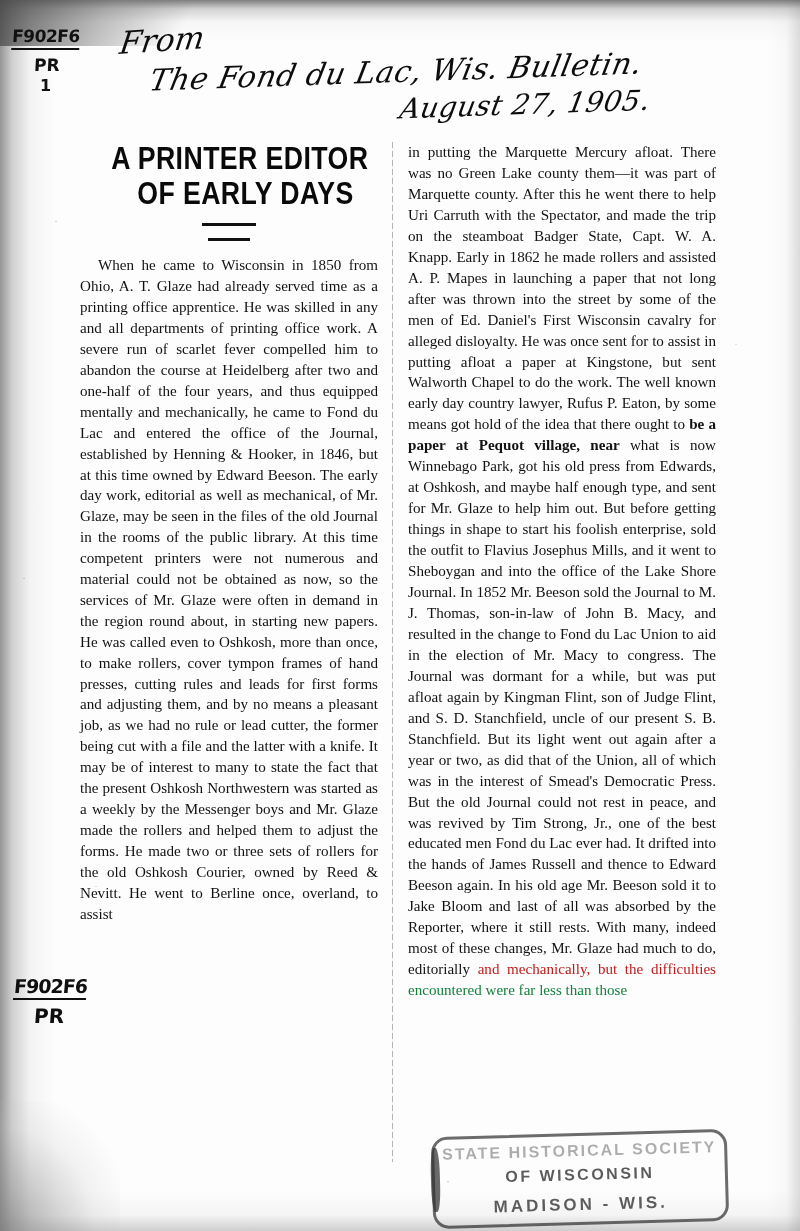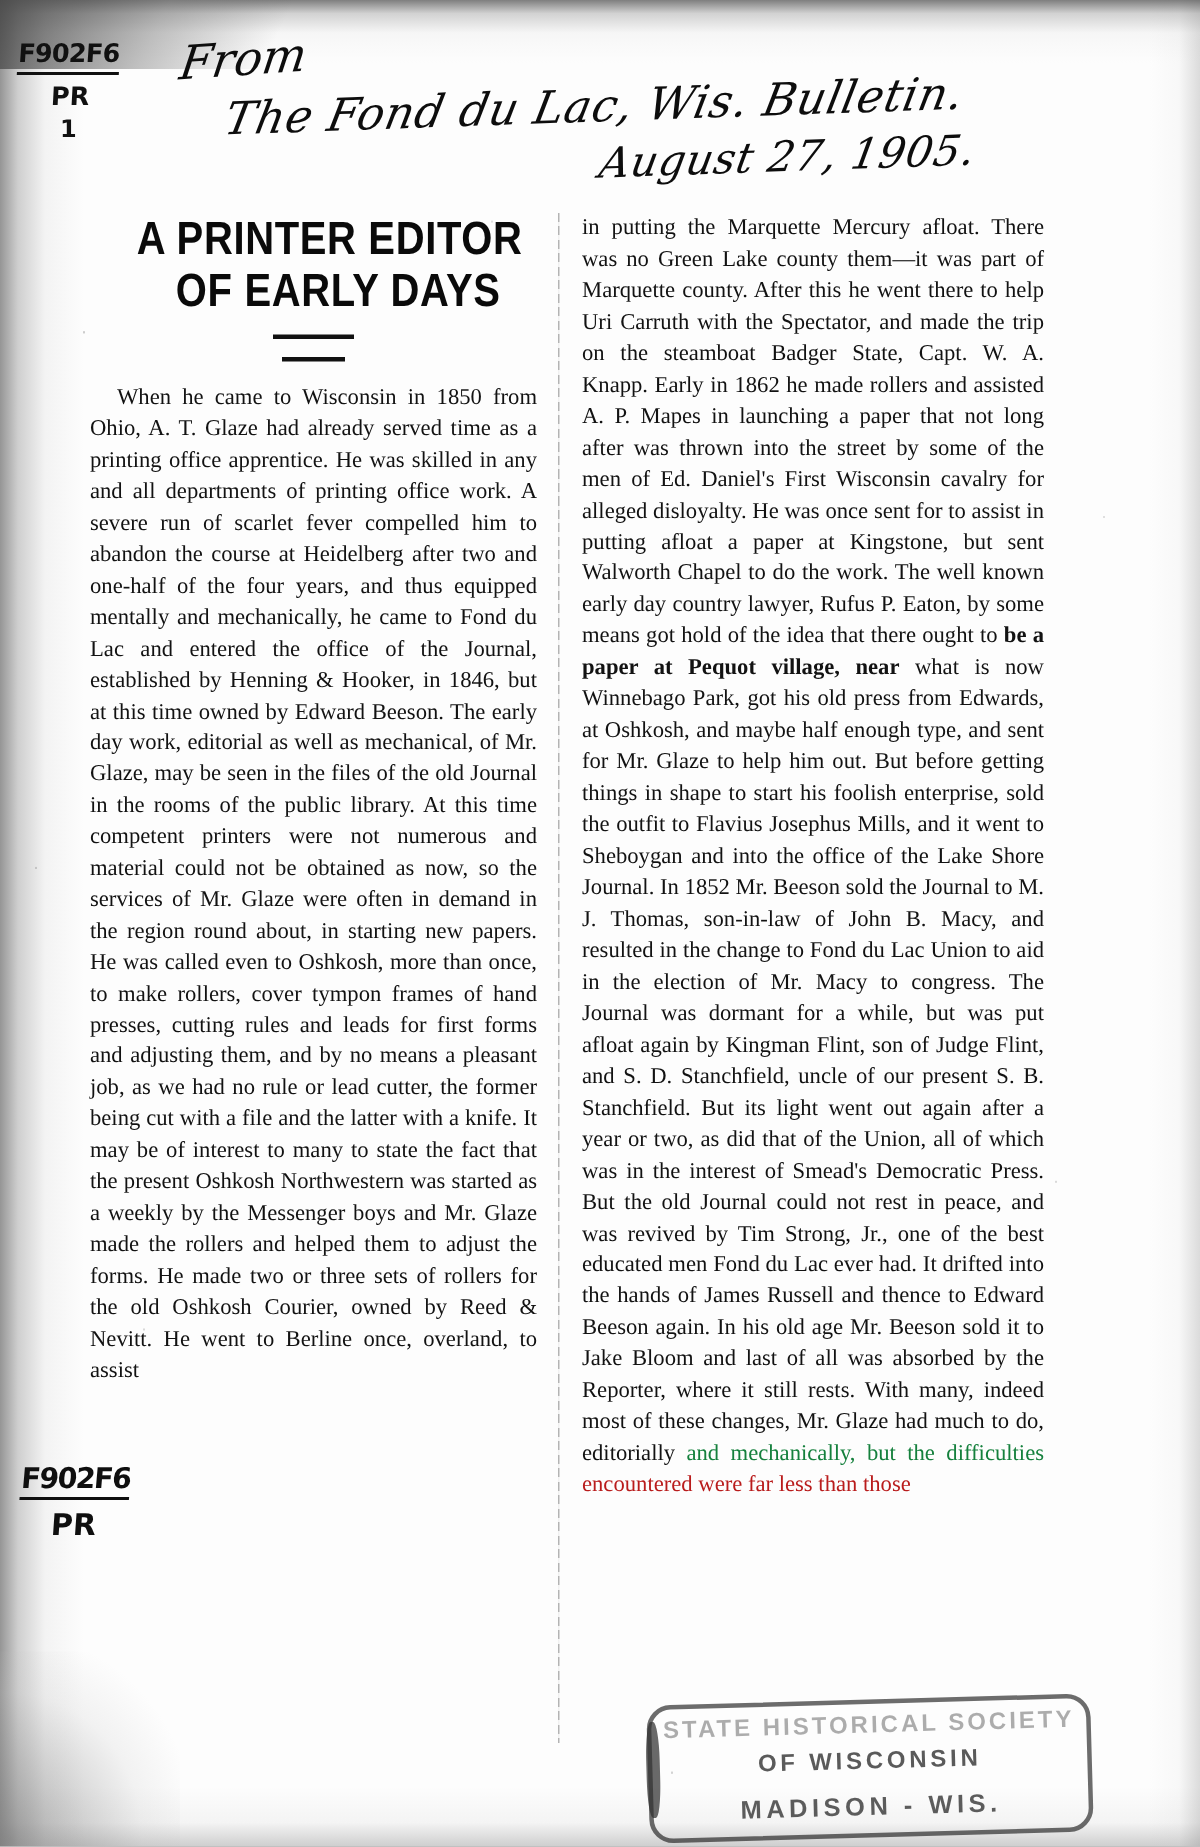--- a/index.html
+++ b/index.html
@@ -127,7 +127,7 @@
   
   .clipping {
     position: absolute;
-    left: 60px;
+    left: 80px;
     top: 142px;
     width: 636px;
     height: 1020px;

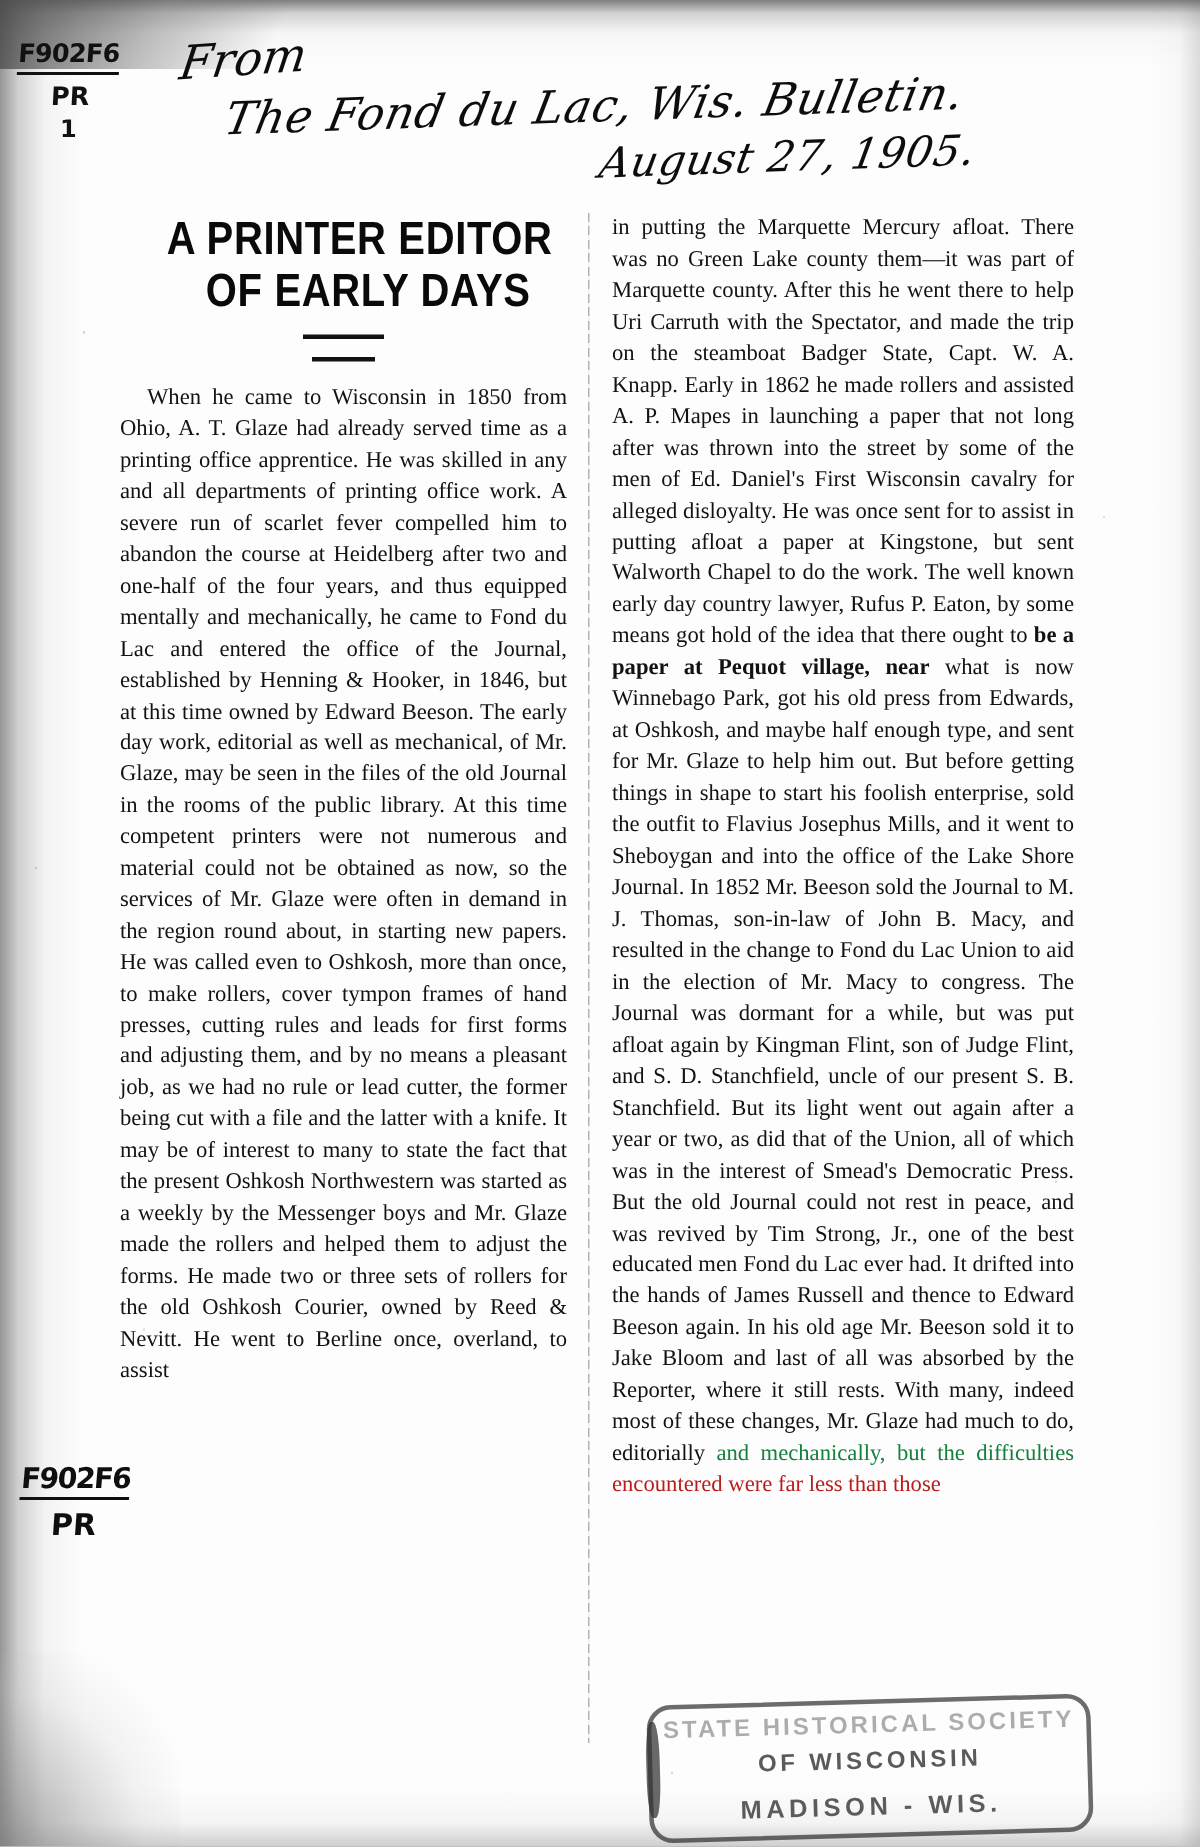--- a/index.html
+++ b/index.html
@@ -205,7 +205,7 @@
   .col-right .body-text { line-height: 20.95px; }
 
   
-  .faded-1 { color: #15803d; }
+  .faded-1 { color: #b91c1c; }
   .faded-2 { color: #b91c1c; }
 
   

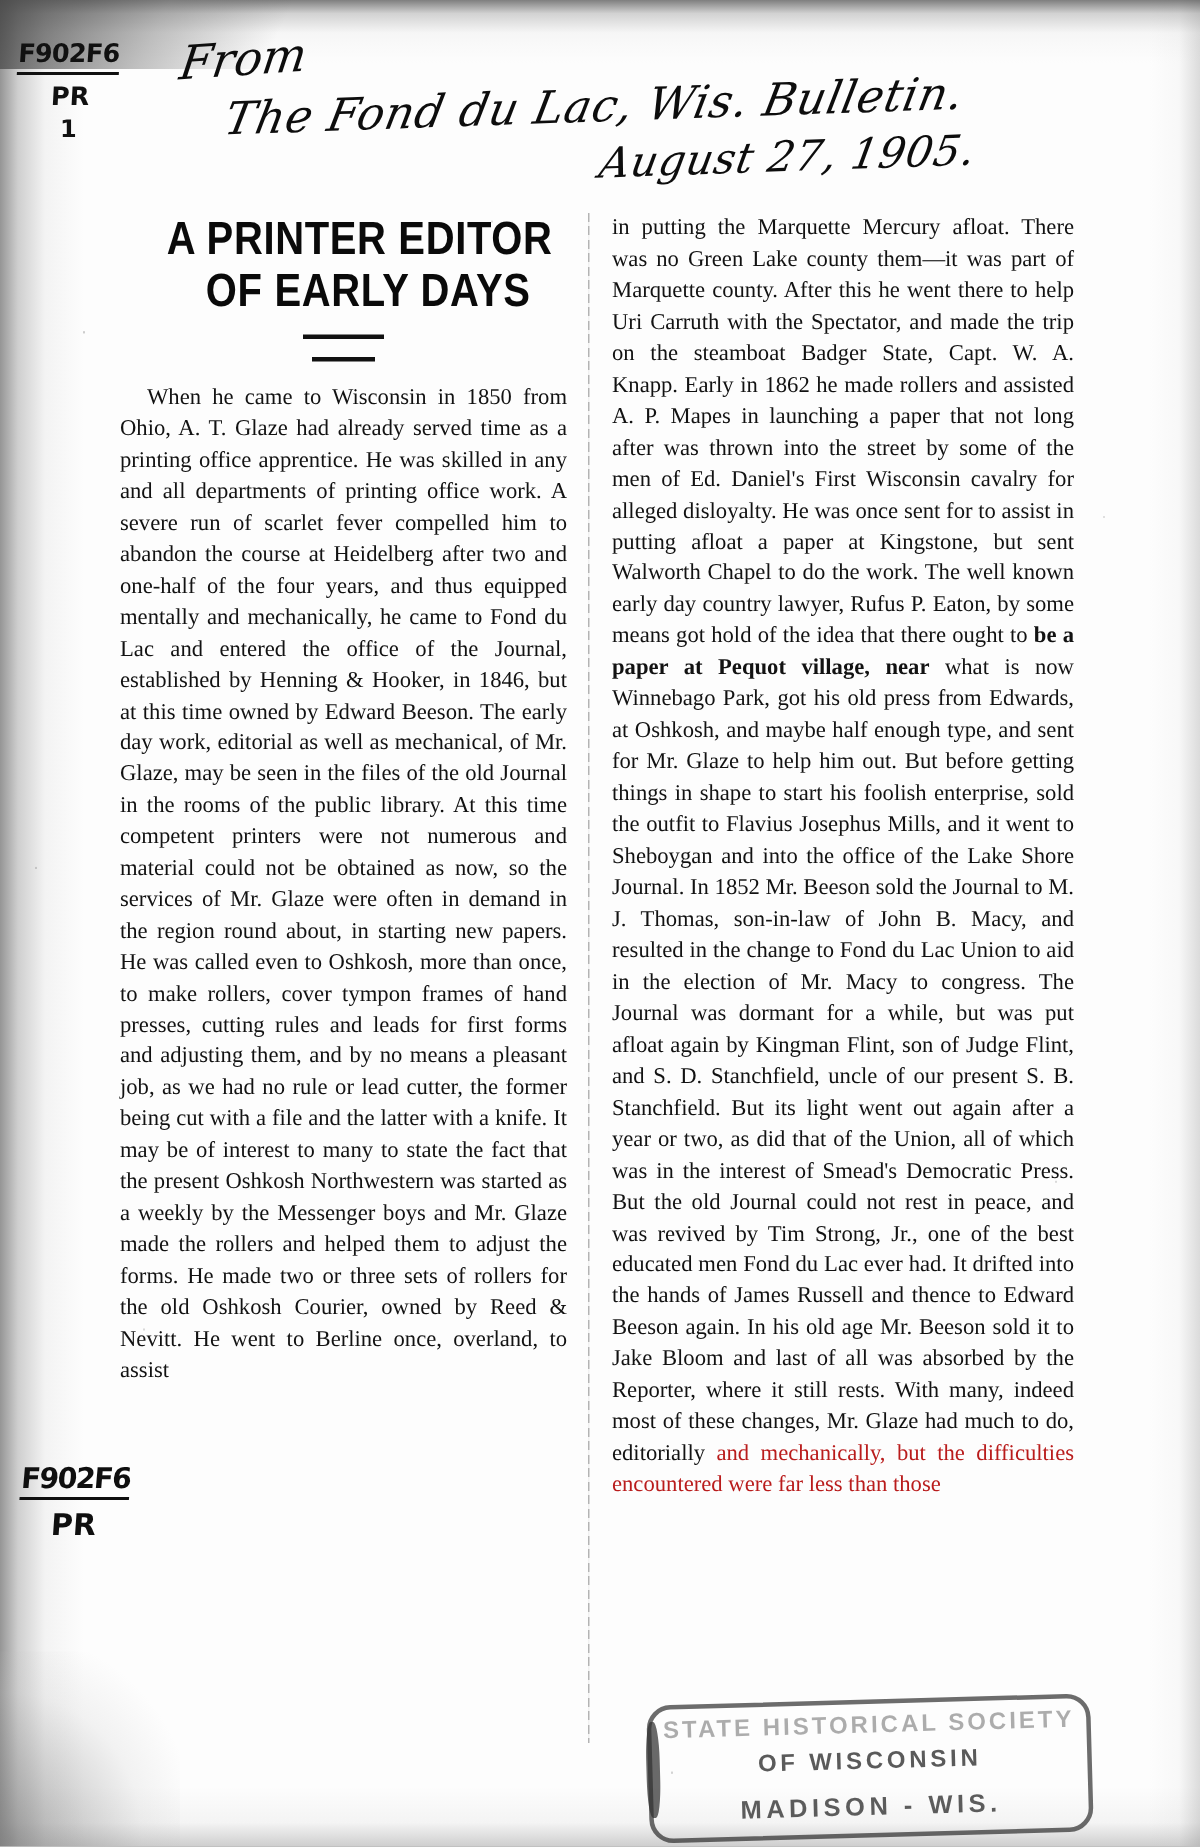--- a/index.html
+++ b/index.html
@@ -206,7 +206,7 @@
 
   
   .faded-1 { color: #b91c1c; }
-  .faded-2 { color: #b91c1c; }
+  .faded-2 { color: #15803d; }
 
   
   .inked { font-weight: 700; }

